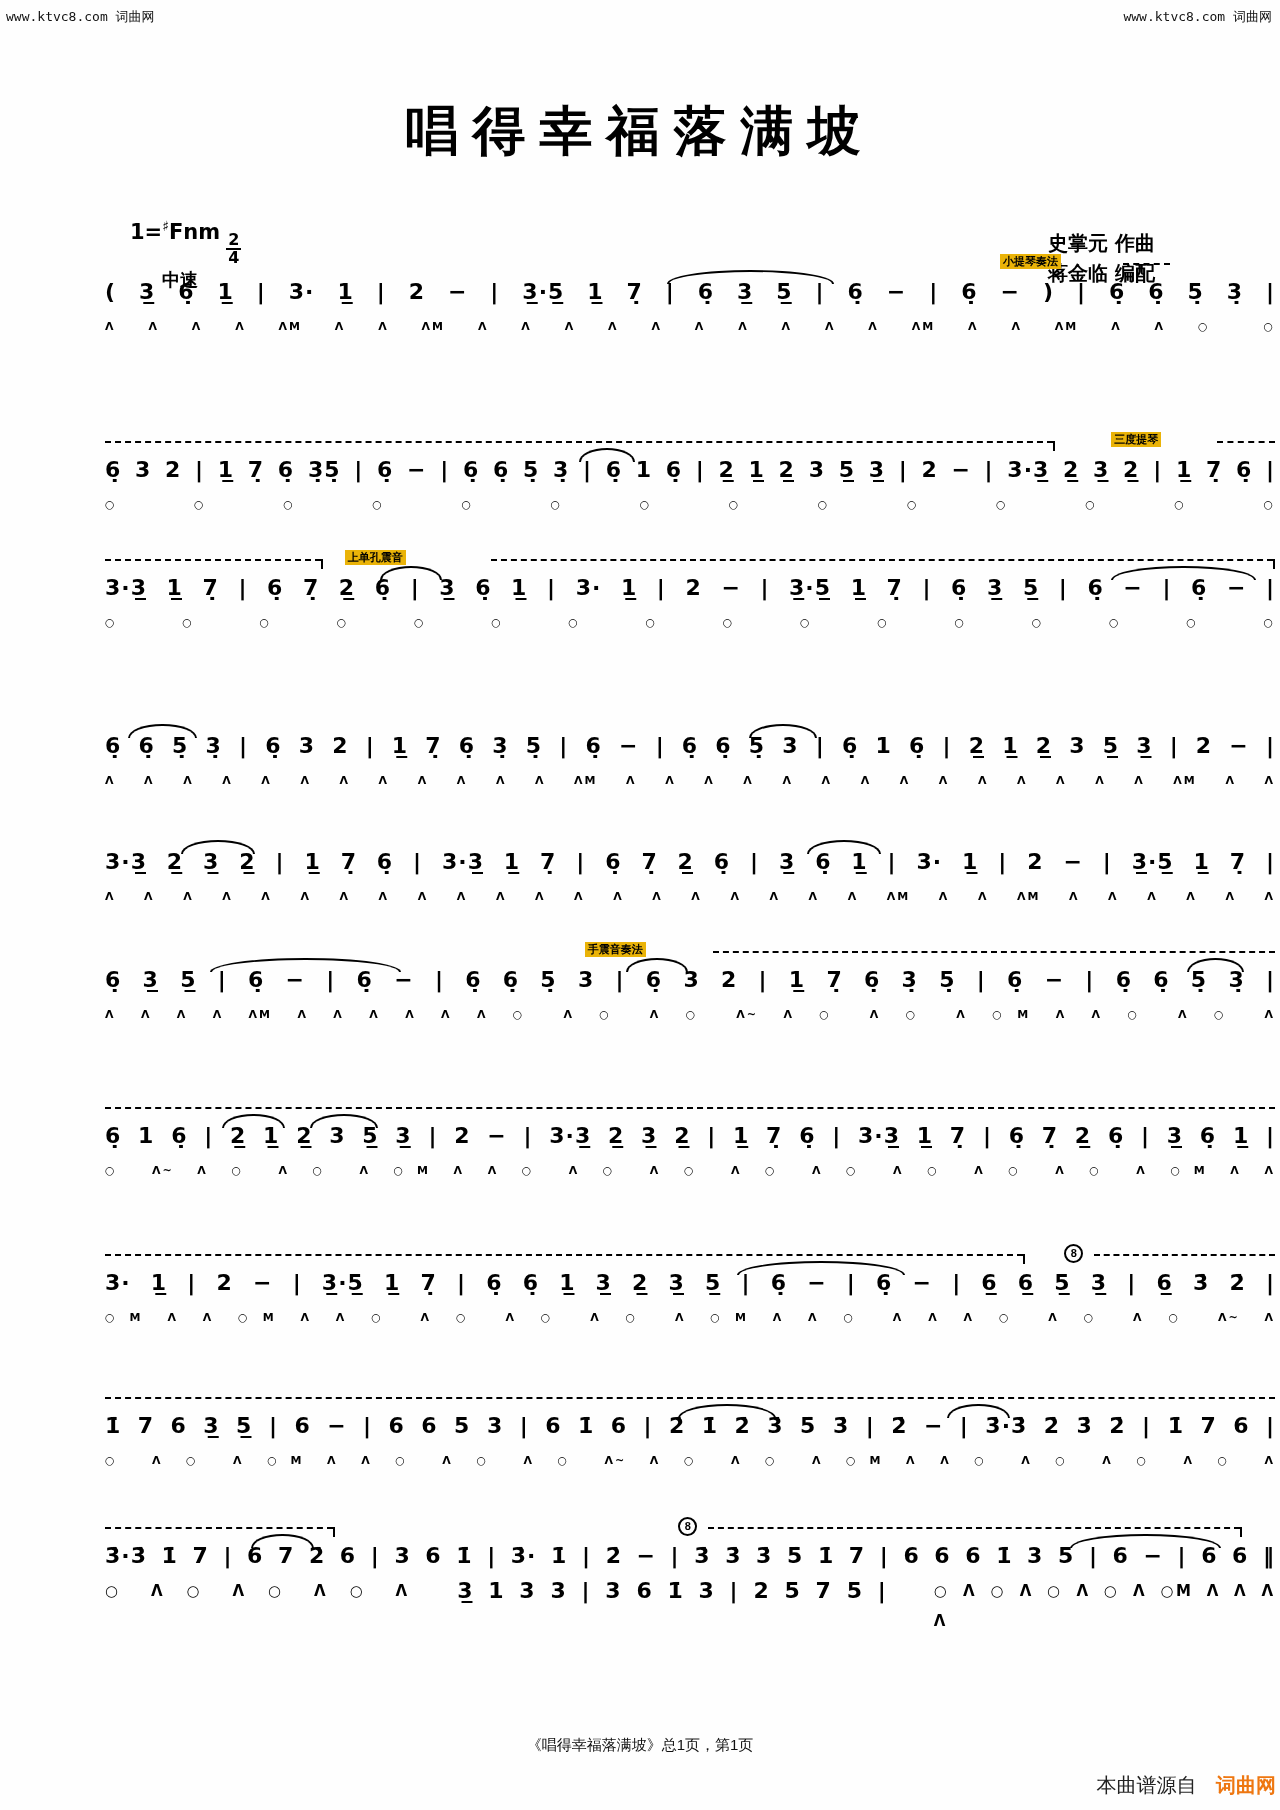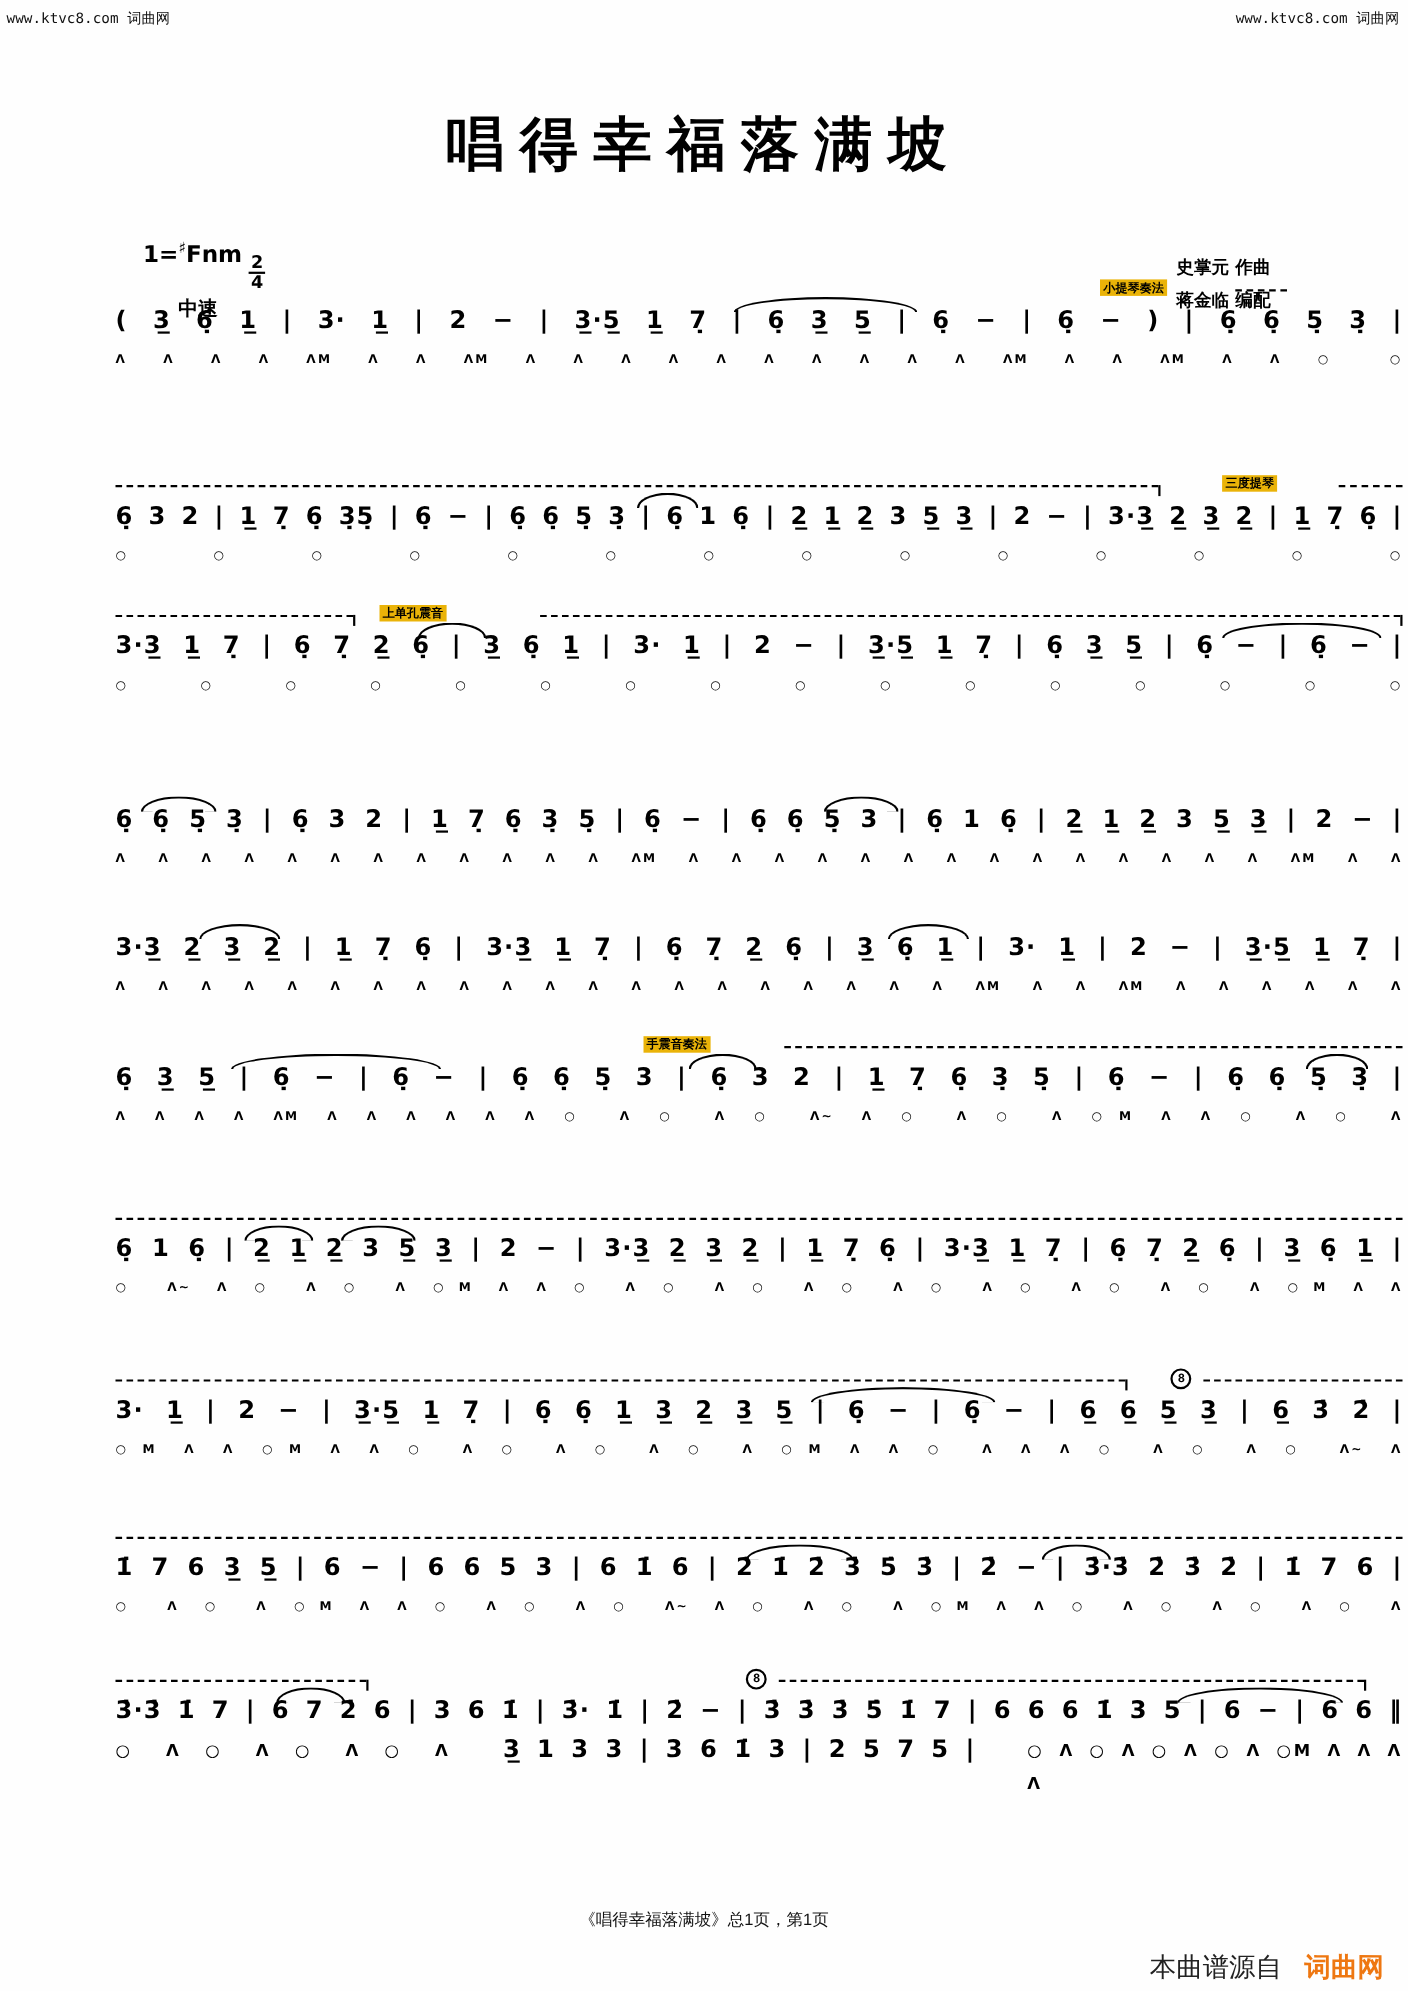--- a/index.html
+++ b/index.html
@@ -25,7 +25,7 @@
 
   .credits{position:absolute;top:228px;right:125px;text-align:left;
            font-family:"DejaVu Serif","Liberation Serif",serif;font-weight:bold;
-           font-size:16px;line-height:30px;}
+           font-size:20px;line-height:30px;}
 
   .system{position:absolute;left:105px;width:1170px;}
   .ann-row{position:relative;height:22px;}

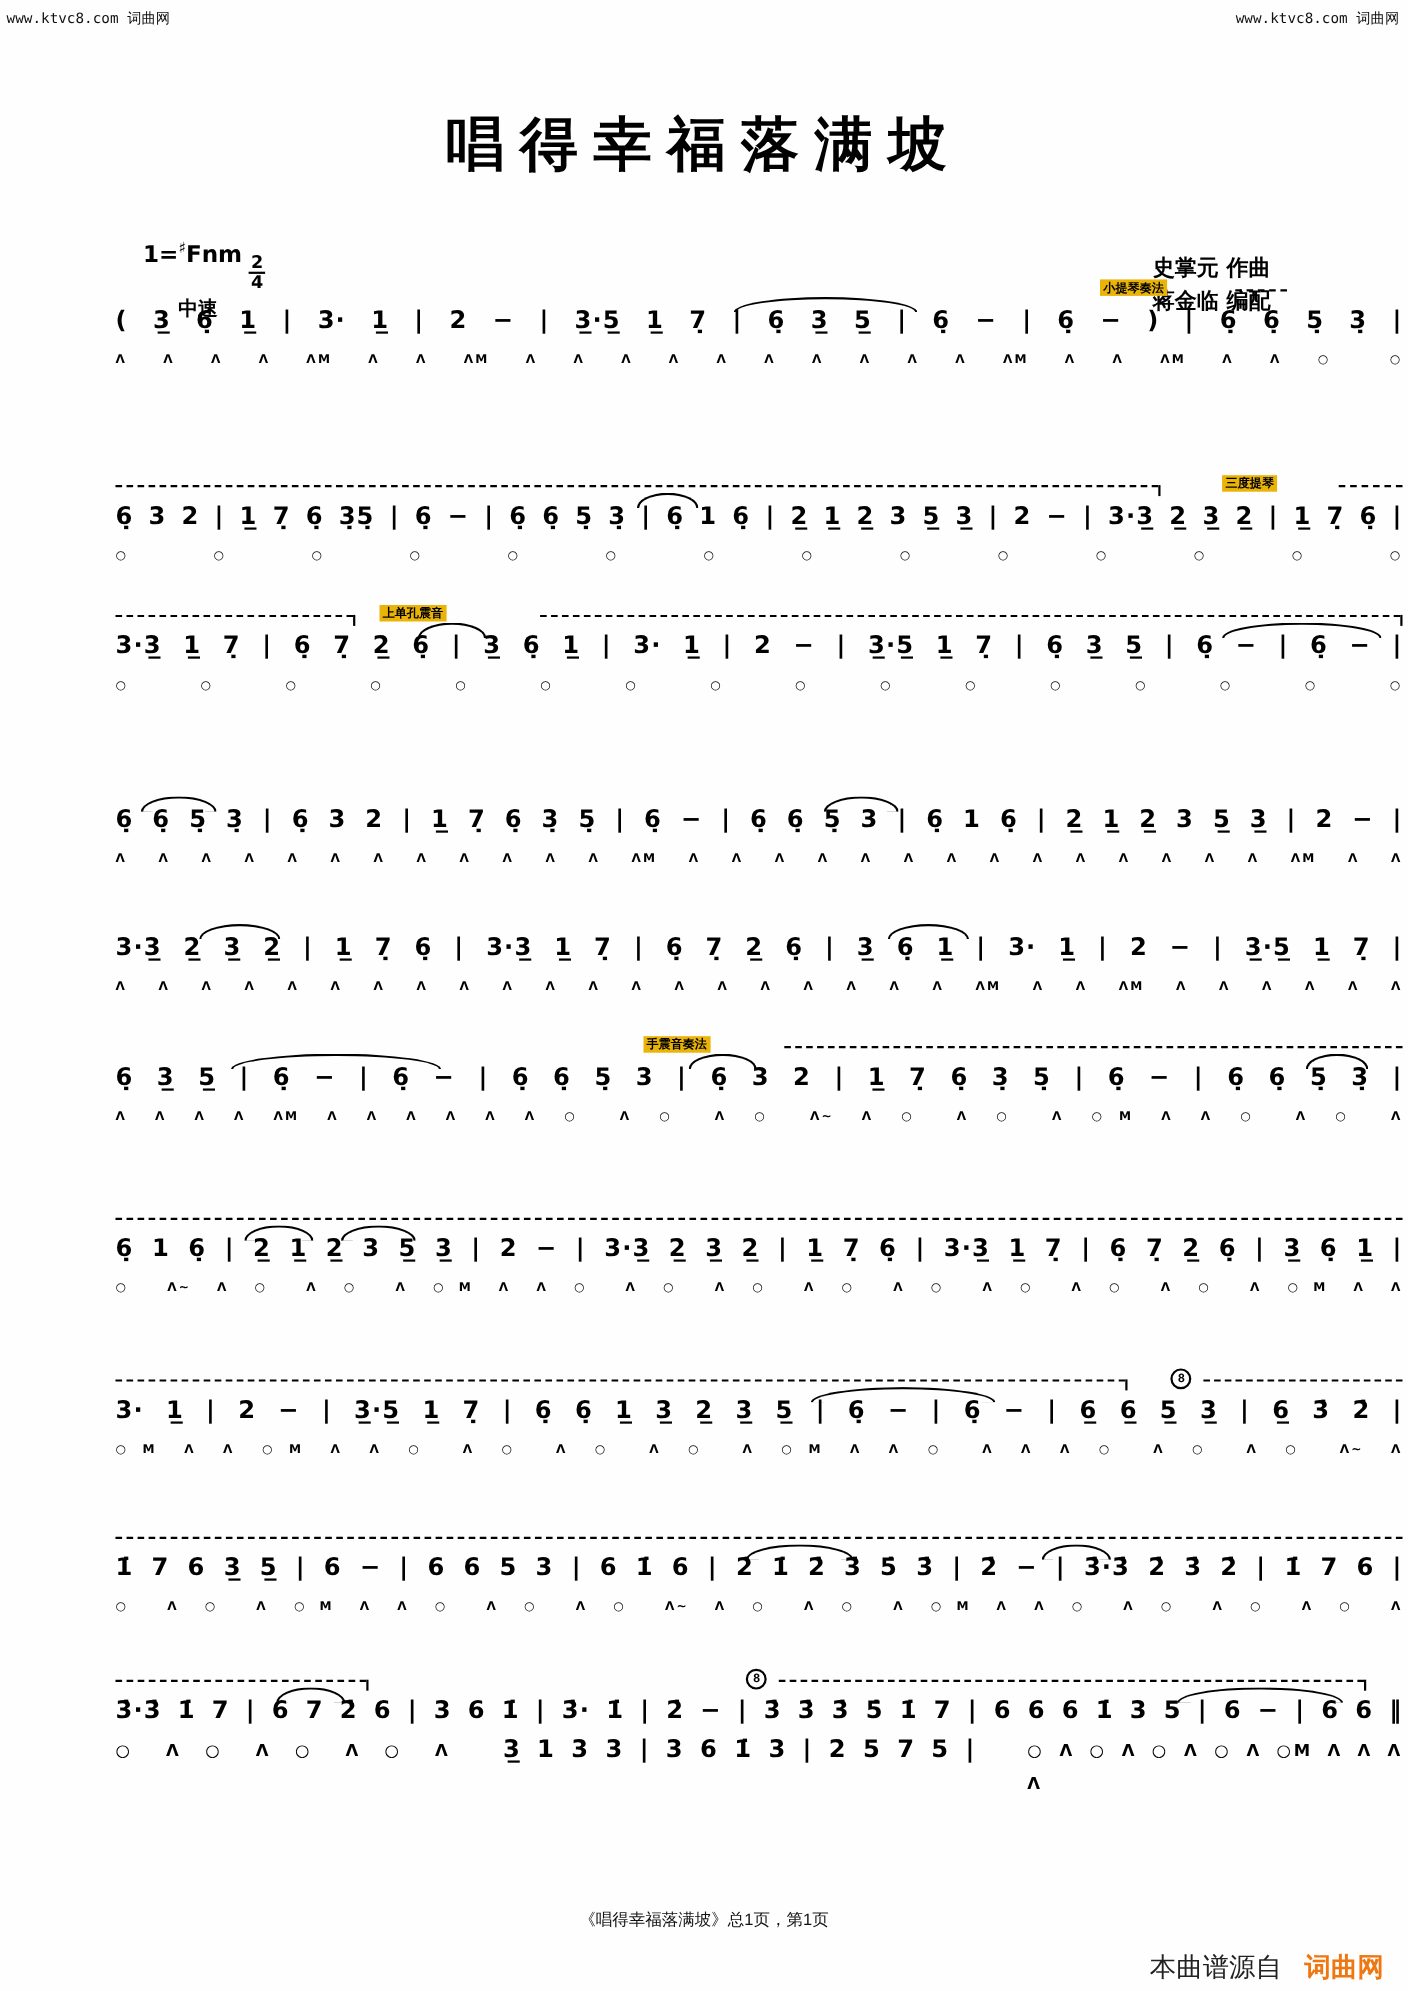--- a/index.html
+++ b/index.html
@@ -55,7 +55,7 @@
   .row2 .mseg.right{flex:1;text-align:justify;text-align-last:justify;}
 
   .footer-center{position:absolute;top:1736px;left:0;width:100%;text-align:center;font-size:15px;color:#111;}
-  .footer-src{position:absolute;top:1772px;right:22px;font-size:24px;}
+  .footer-src{position:absolute;top:1772px;right:4px;font-size:20px;}
   .footer-src .pre{color:#222;}
   .footer-src .lnk{font-weight:bold;margin-left:14px;text-decoration:none;}
 </style>

